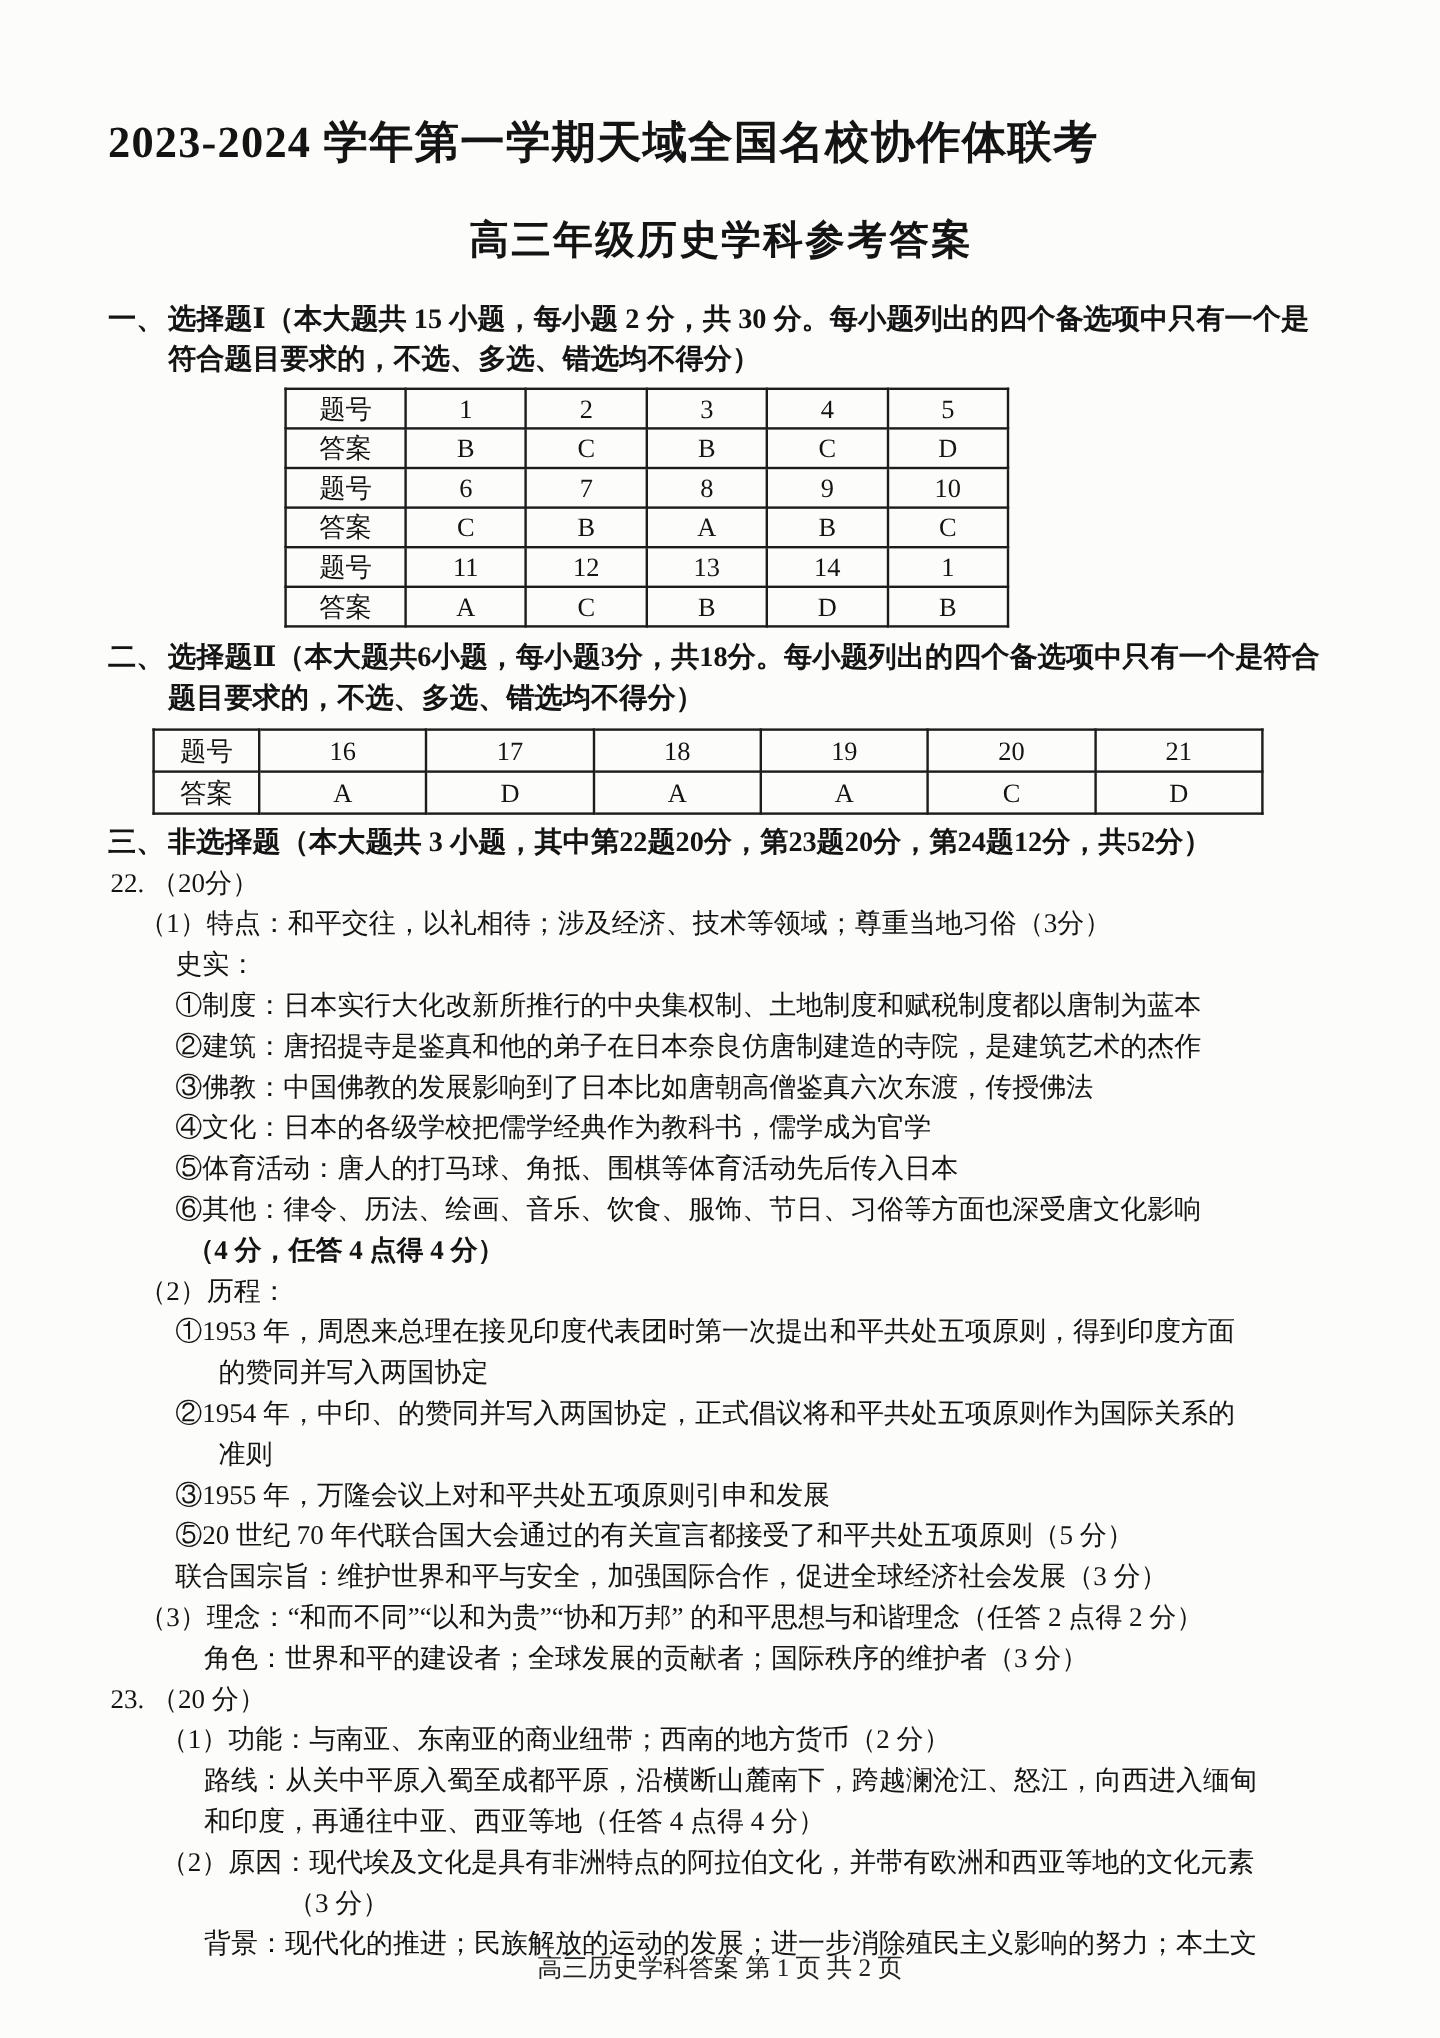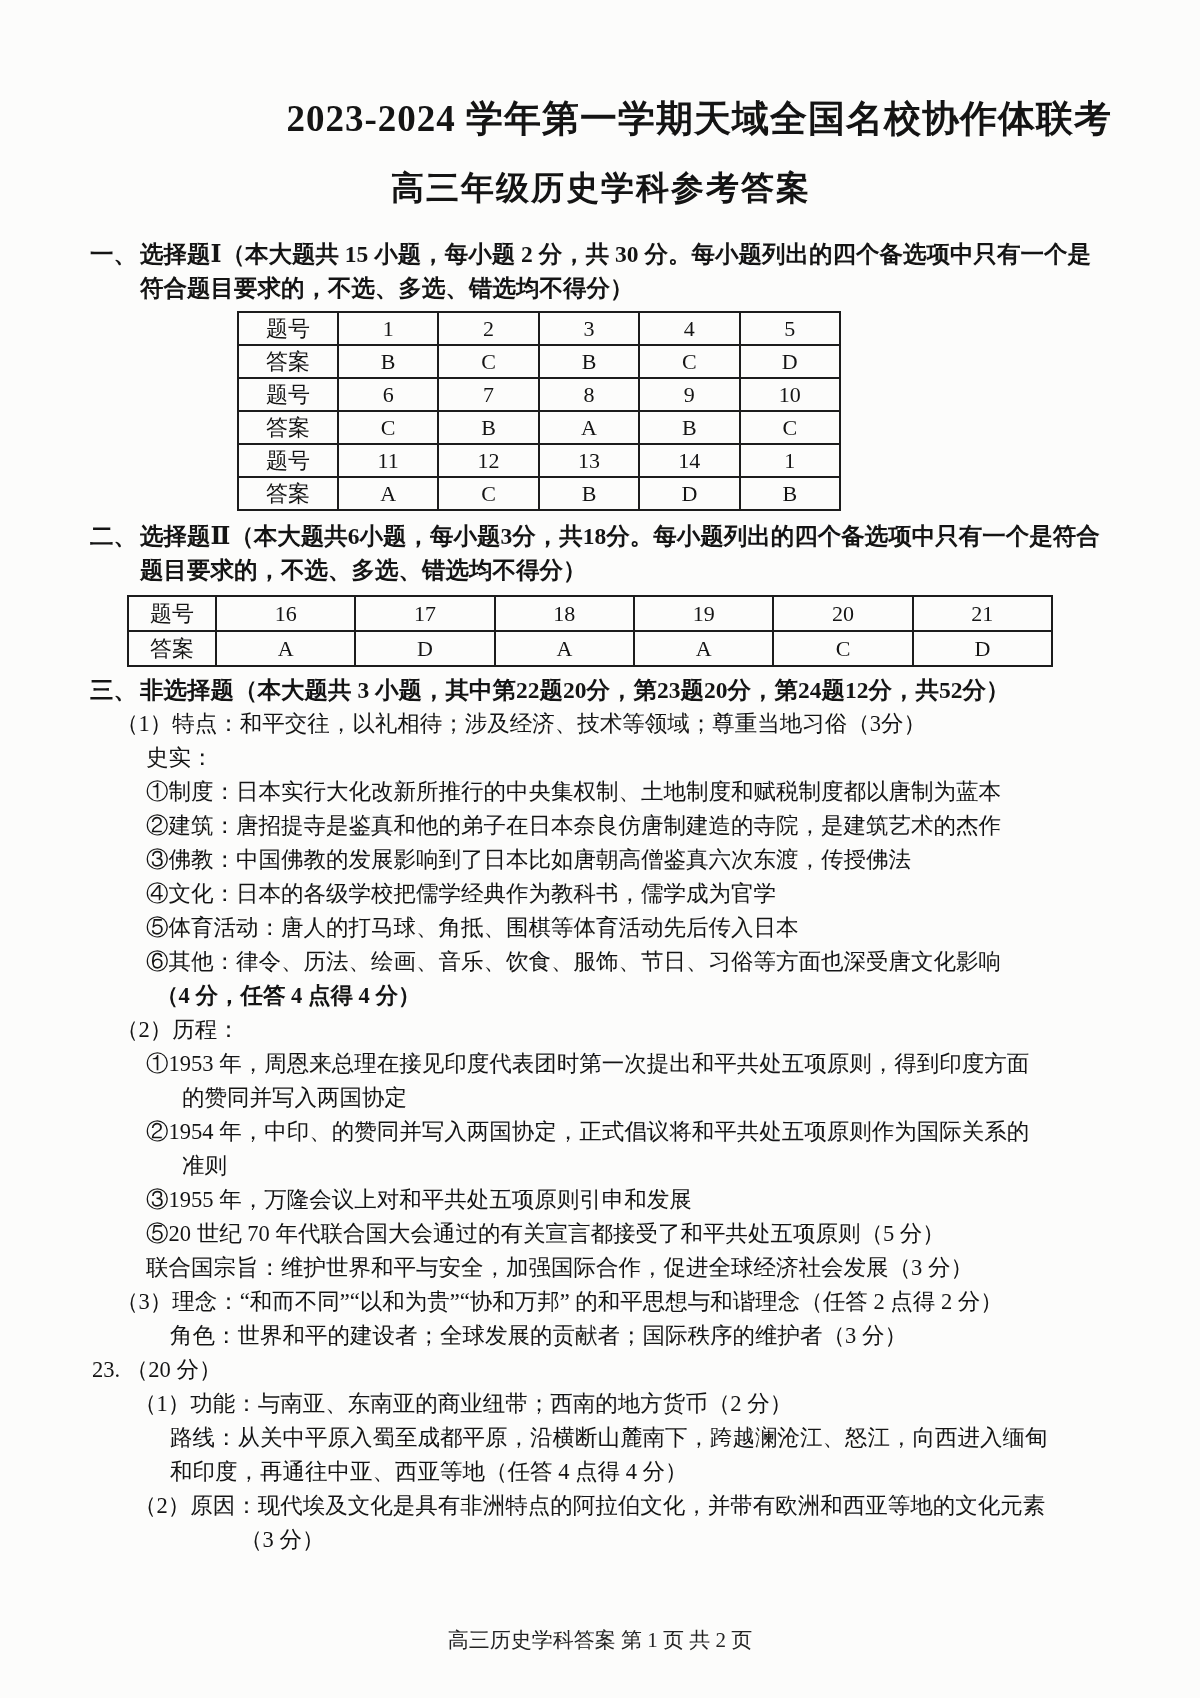--- a/index.html
+++ b/index.html
@@ -9,7 +9,7 @@
     position:relative;box-sizing:border-box;
     padding:94px 88px 0 90px;overflow:hidden;
   }
-  .title{font-size:37px;font-weight:bold;text-align:right;margin:0 0 22px 0;letter-spacing:1px;font-family:Liberation Serif, serif;}
+  .title{font-size:37px;font-weight:bold;text-align:left;margin:0 0 34px 0;letter-spacing:1px;font-family:Liberation Serif, serif;}
   .subtitle{font-size:33px;font-weight:bold;text-align:center;margin:0 0 26px 0;letter-spacing:2px;}
   .sec{display:flex;font-weight:bold;font-size:23.5px;line-height:34px;margin-top:4px;}
   .sec .lab{flex:0 0 50px;}

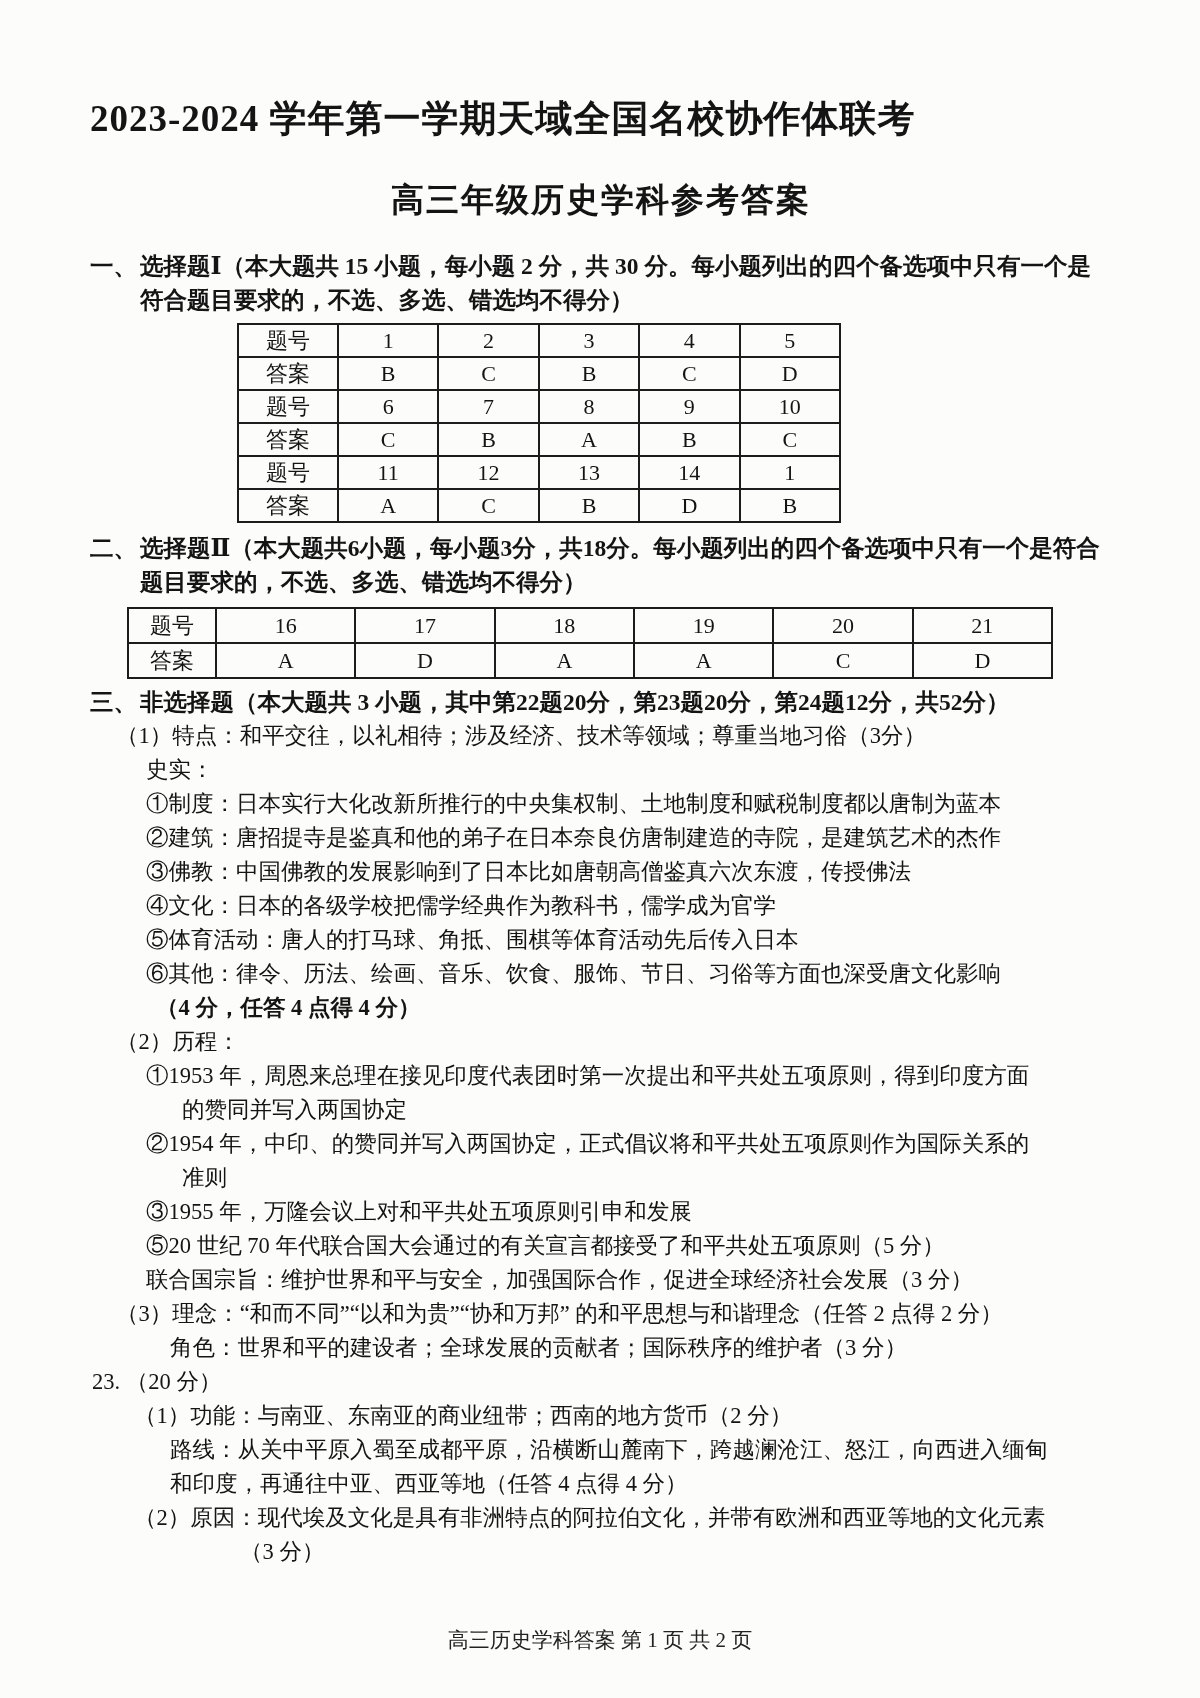--- a/index.html
+++ b/index.html
@@ -133,6 +133,7 @@
   </div>
 
   <div>
+    <div class="ans i0">22. （20分）</div>
     <div class="ans i1">（1）特点：和平交往，以礼相待；涉及经济、技术等领域；尊重当地习俗（3分）</div>
     <div class="ans i2">史实：</div>
     <div class="ans i2">①制度：日本实行大化改新所推行的中央集权制、土地制度和赋税制度都以唐制为蓝本</div>

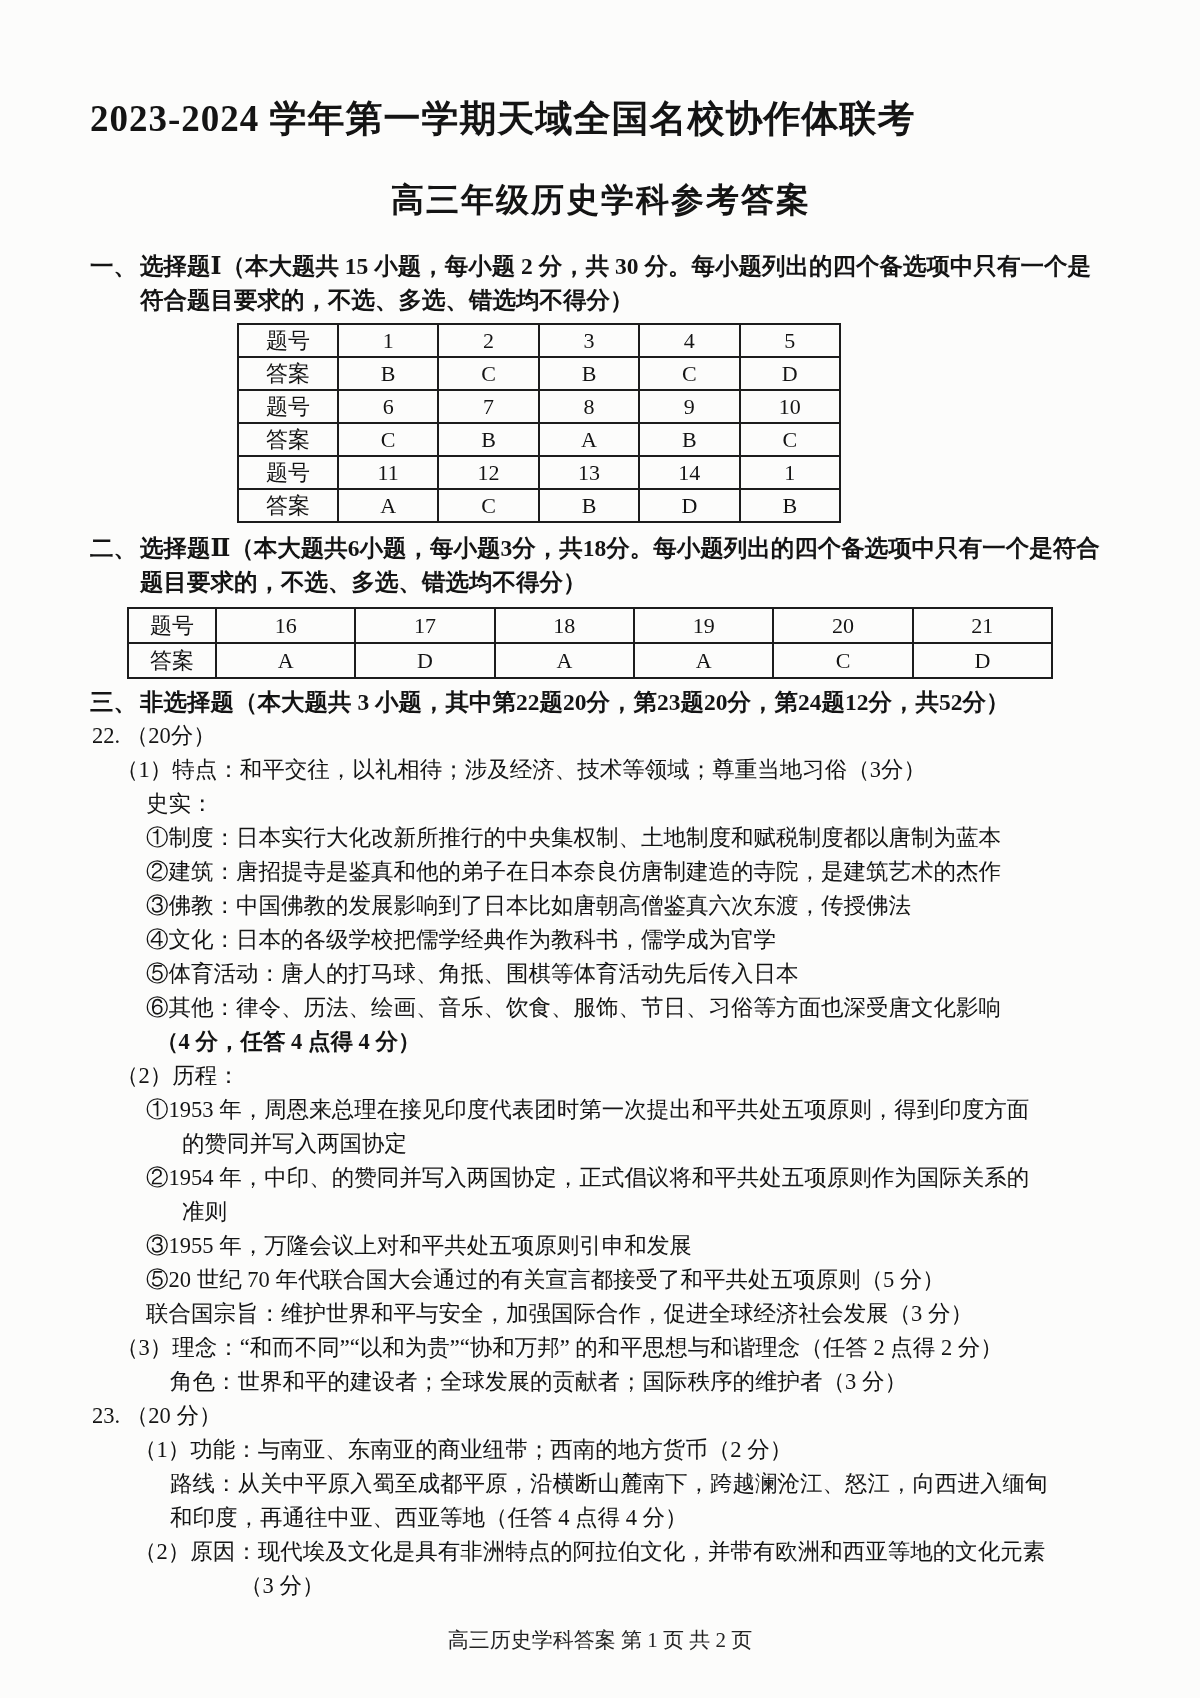--- a/index.html
+++ b/index.html
@@ -162,6 +162,7 @@
     <div class="ans i2b">和印度，再通往中亚、西亚等地（任答 4 点得 4 分）</div>
     <div class="ans i1b">（2）原因：现代埃及文化是具有非洲特点的阿拉伯文化，并带有欧洲和西亚等地的文化元素</div>
     <div class="ans i4">（3 分）</div>
+    <div class="ans i2b">背景：现代化的推进；民族解放的运动的发展；进一步消除殖民主义影响的努力；本土文</div>
   </div>
 
   <div class="footer">高三历史学科答案  第 1 页  共 2 页</div>

